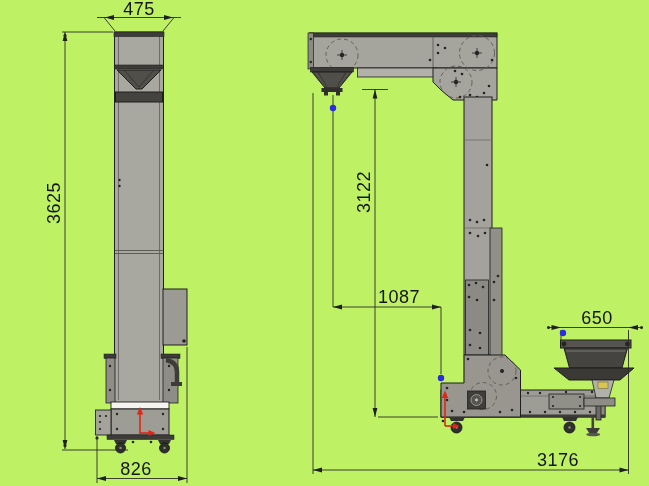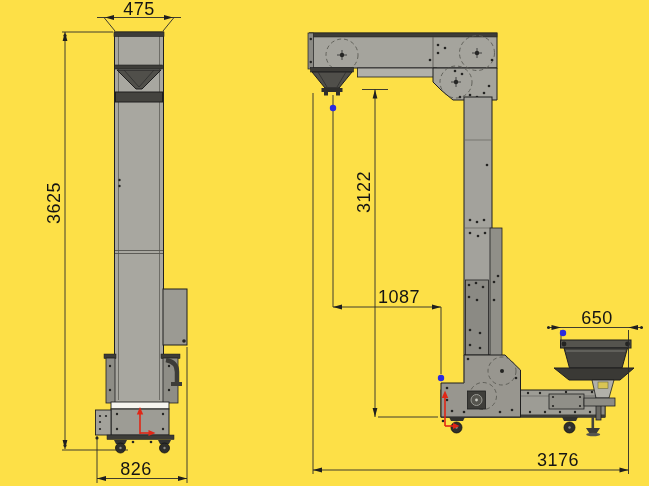--- a/index.html
+++ b/index.html
@@ -5,7 +5,7 @@
   html,body{margin:0;padding:0;background:#9a9a9a;}
   .stage{
     width:649px;height:486px;position:relative;overflow:hidden;
-    background:#fde047;
+    background:#bef264;
     font-family:"Liberation Sans", sans-serif;
   }
   svg{display:block;}

